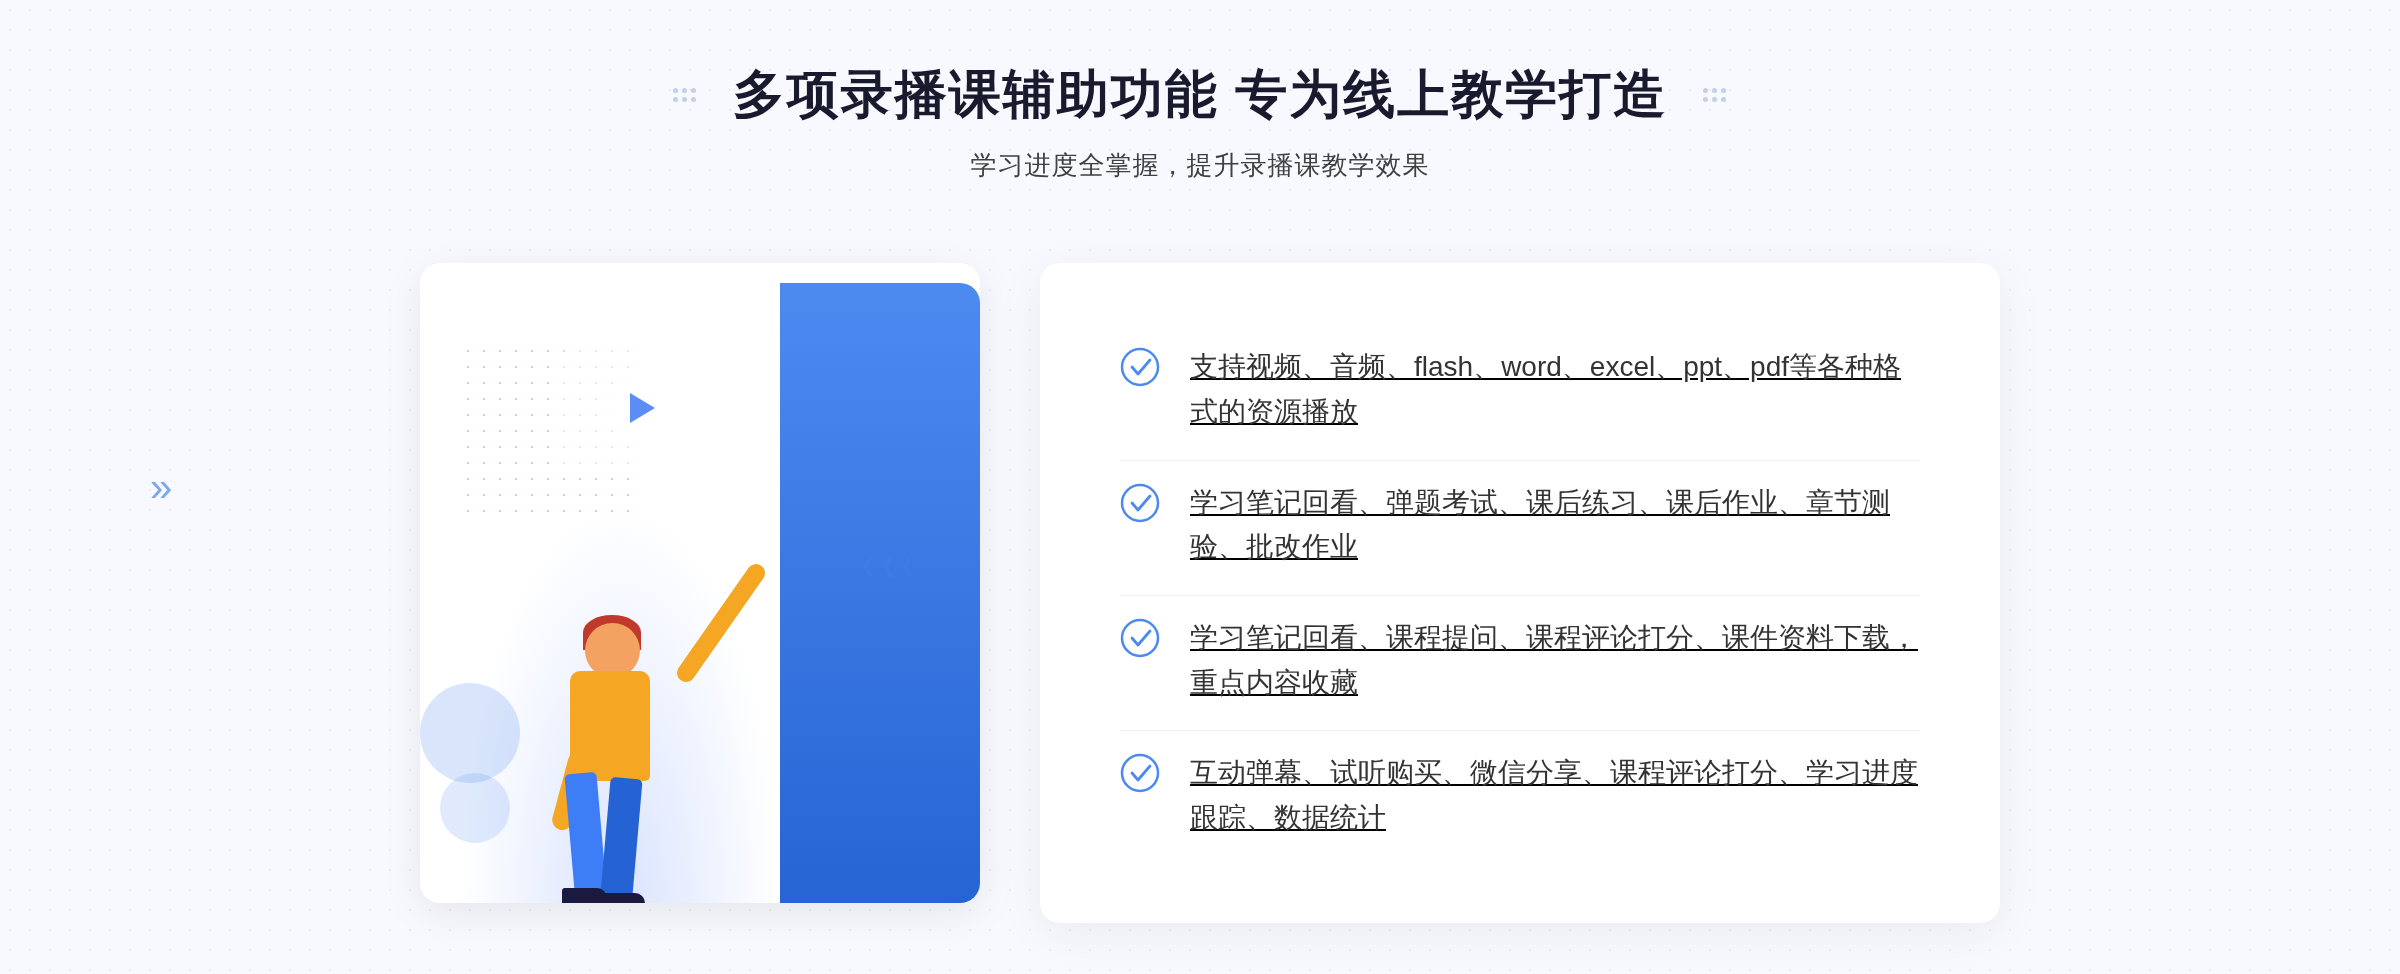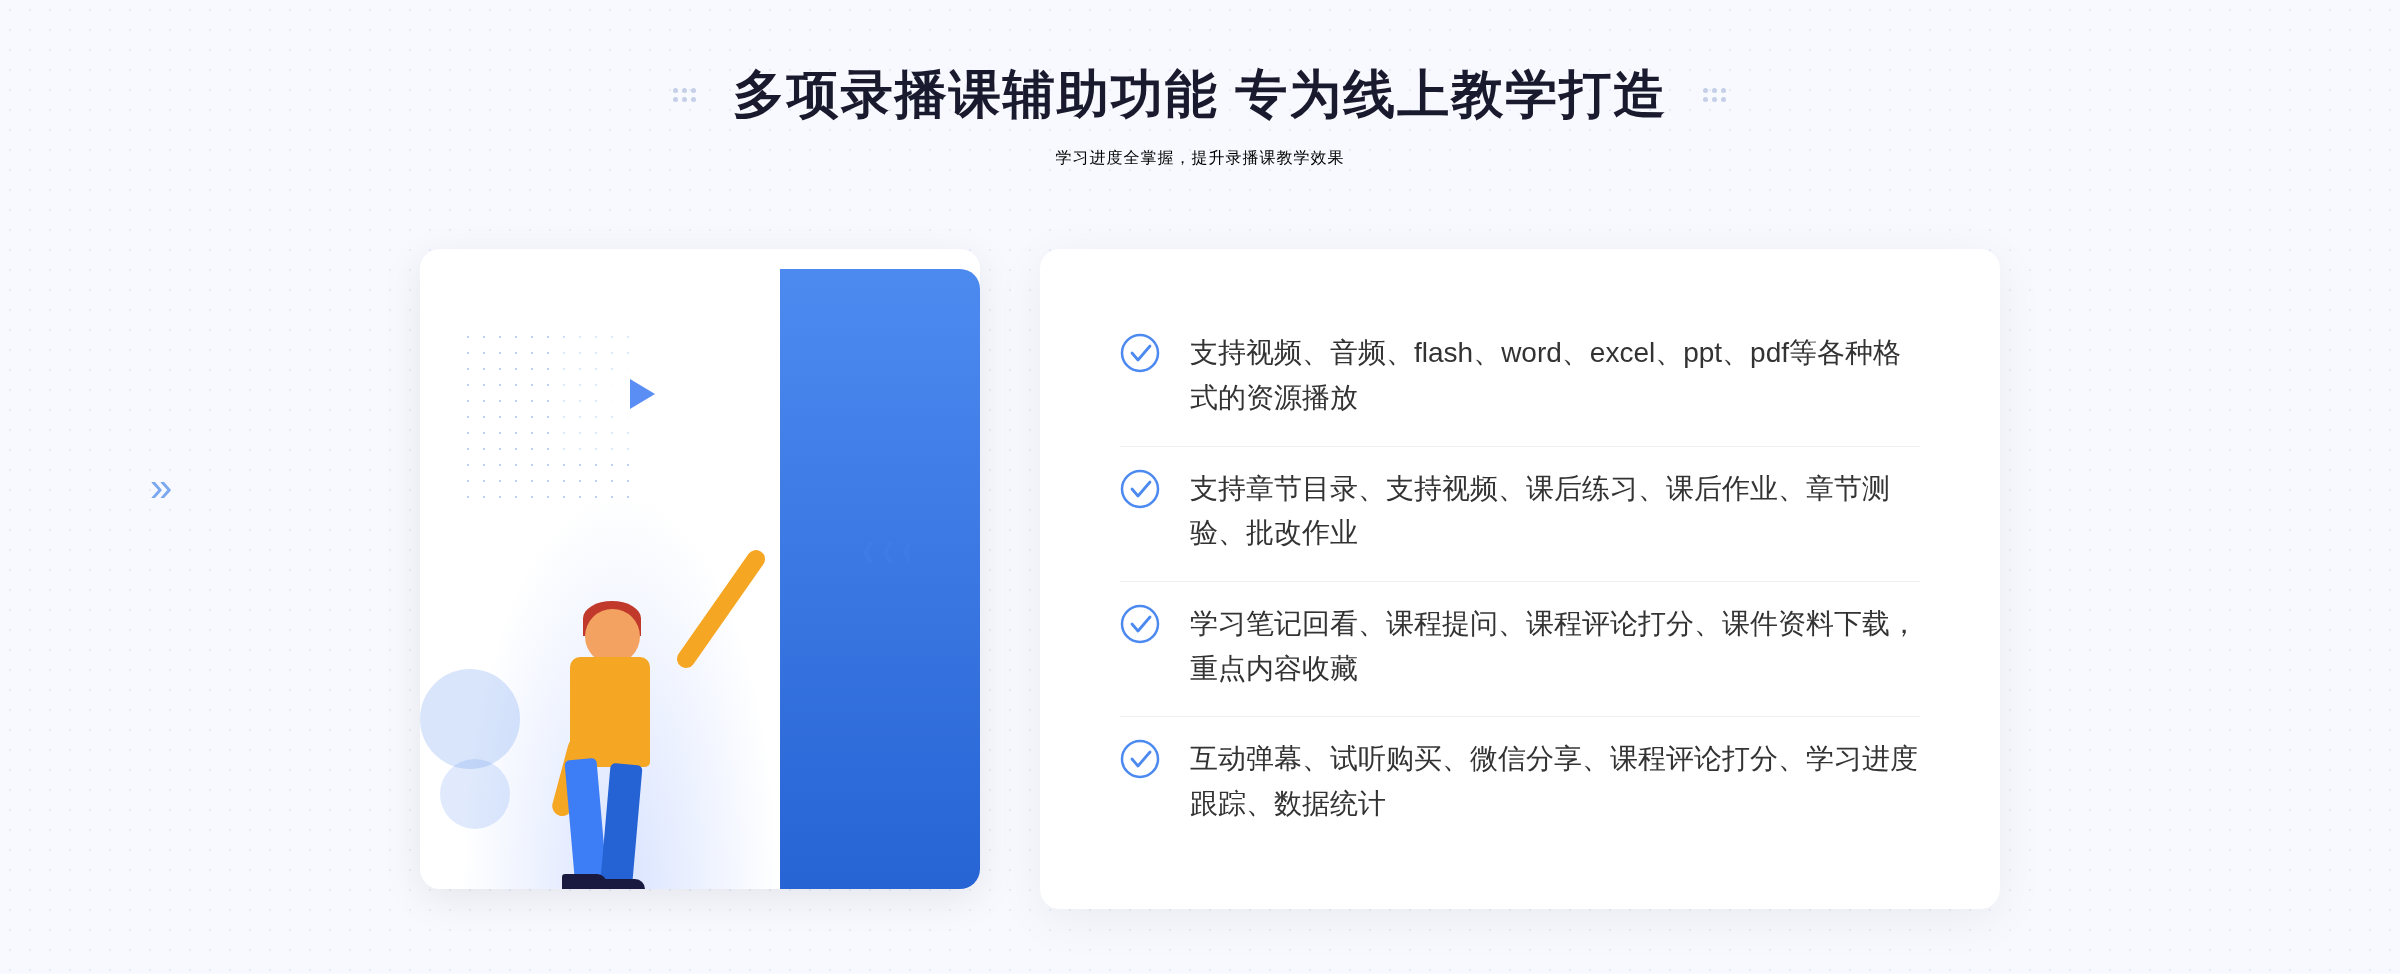--- a/index.html
+++ b/index.html
@@ -86,8 +86,8 @@
     }
 
     .sub-title {
-      font-size: 16px;
-      color: #000000;
+      font-size: 26px;
+      color: #404040;
       letter-spacing: 1px;
     }
 

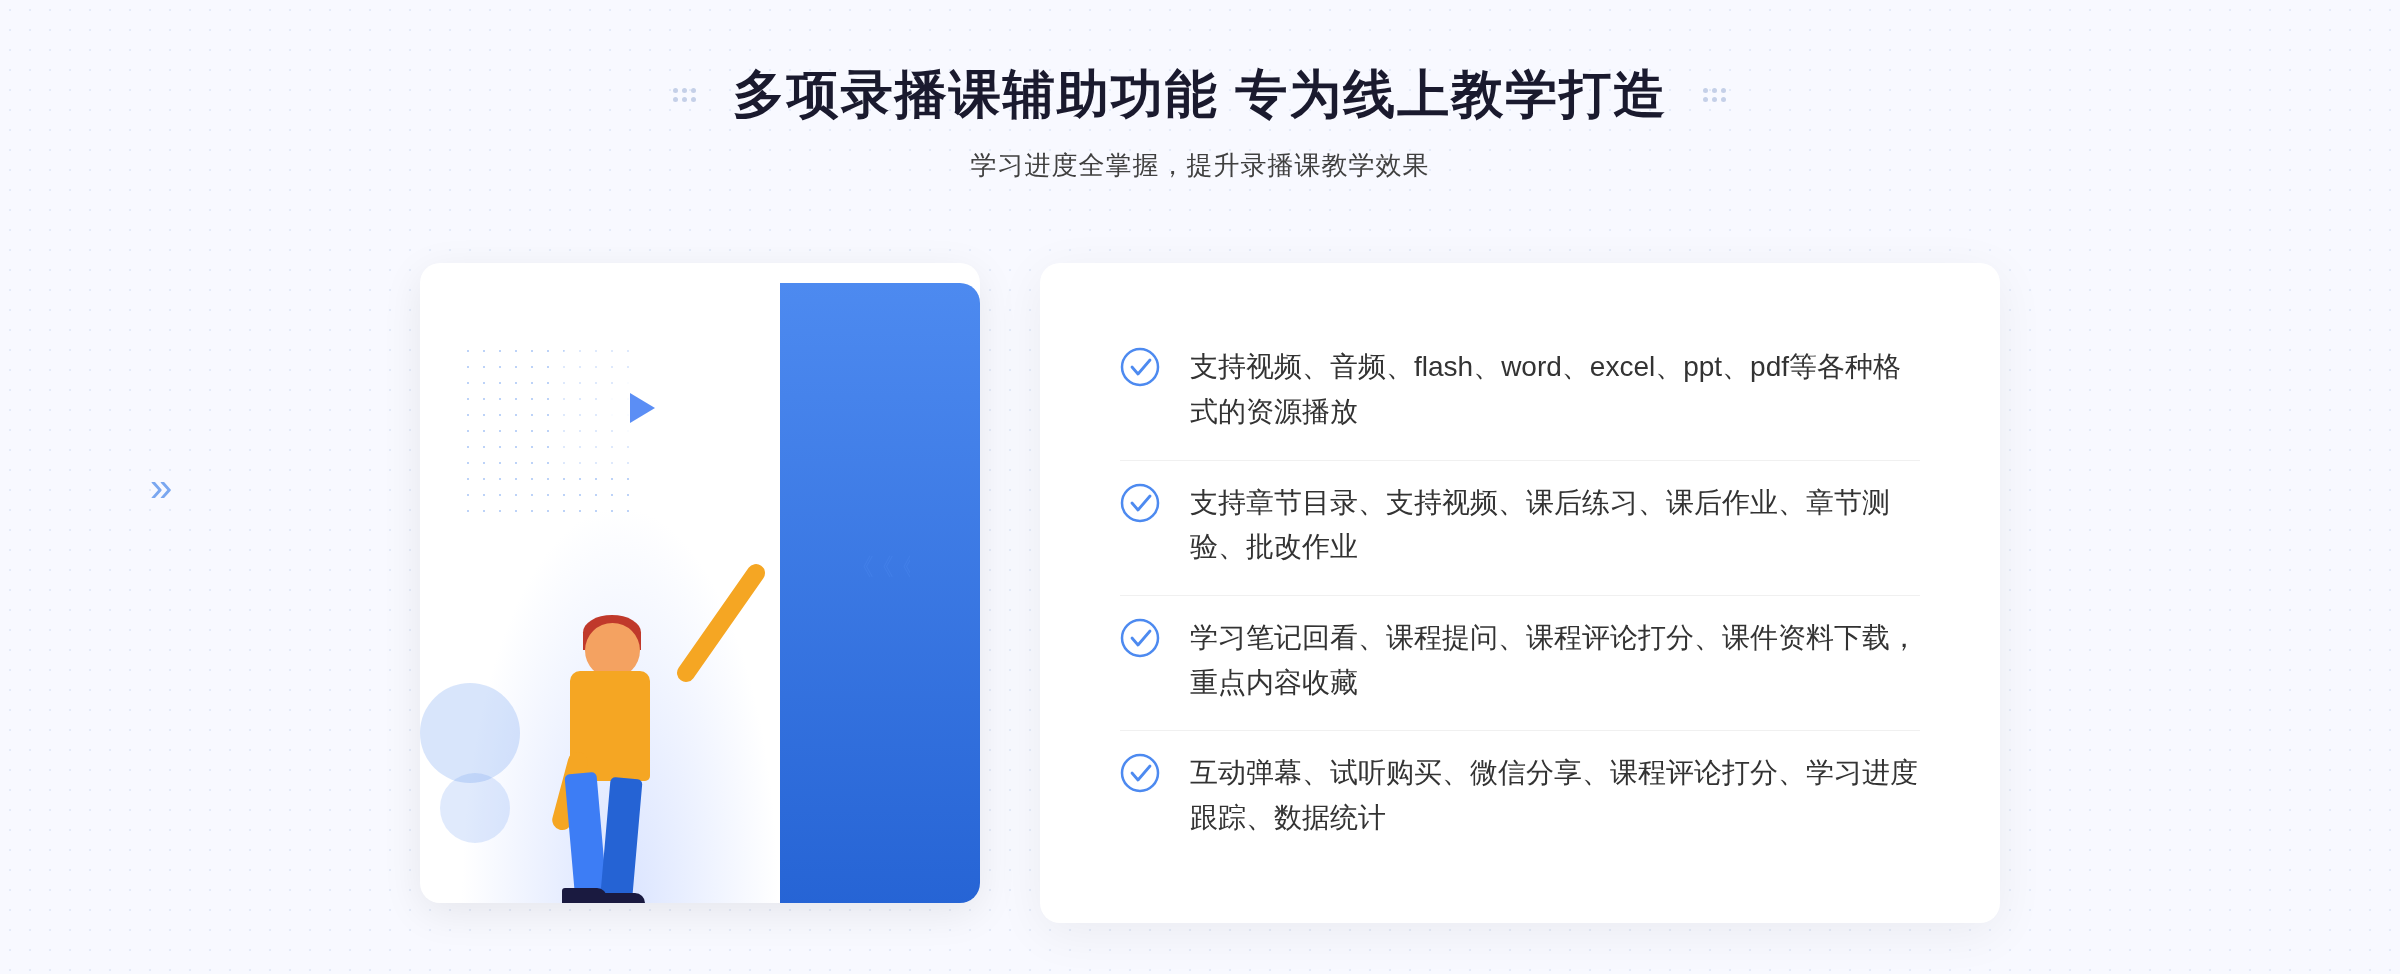--- a/index.html
+++ b/index.html
@@ -375,6 +375,7 @@
       align-items: flex-start;
       gap: 30px;
       padding: 20px 0;
+      text-decoration: underline;
     }
 
     .feature-item + .feature-item {

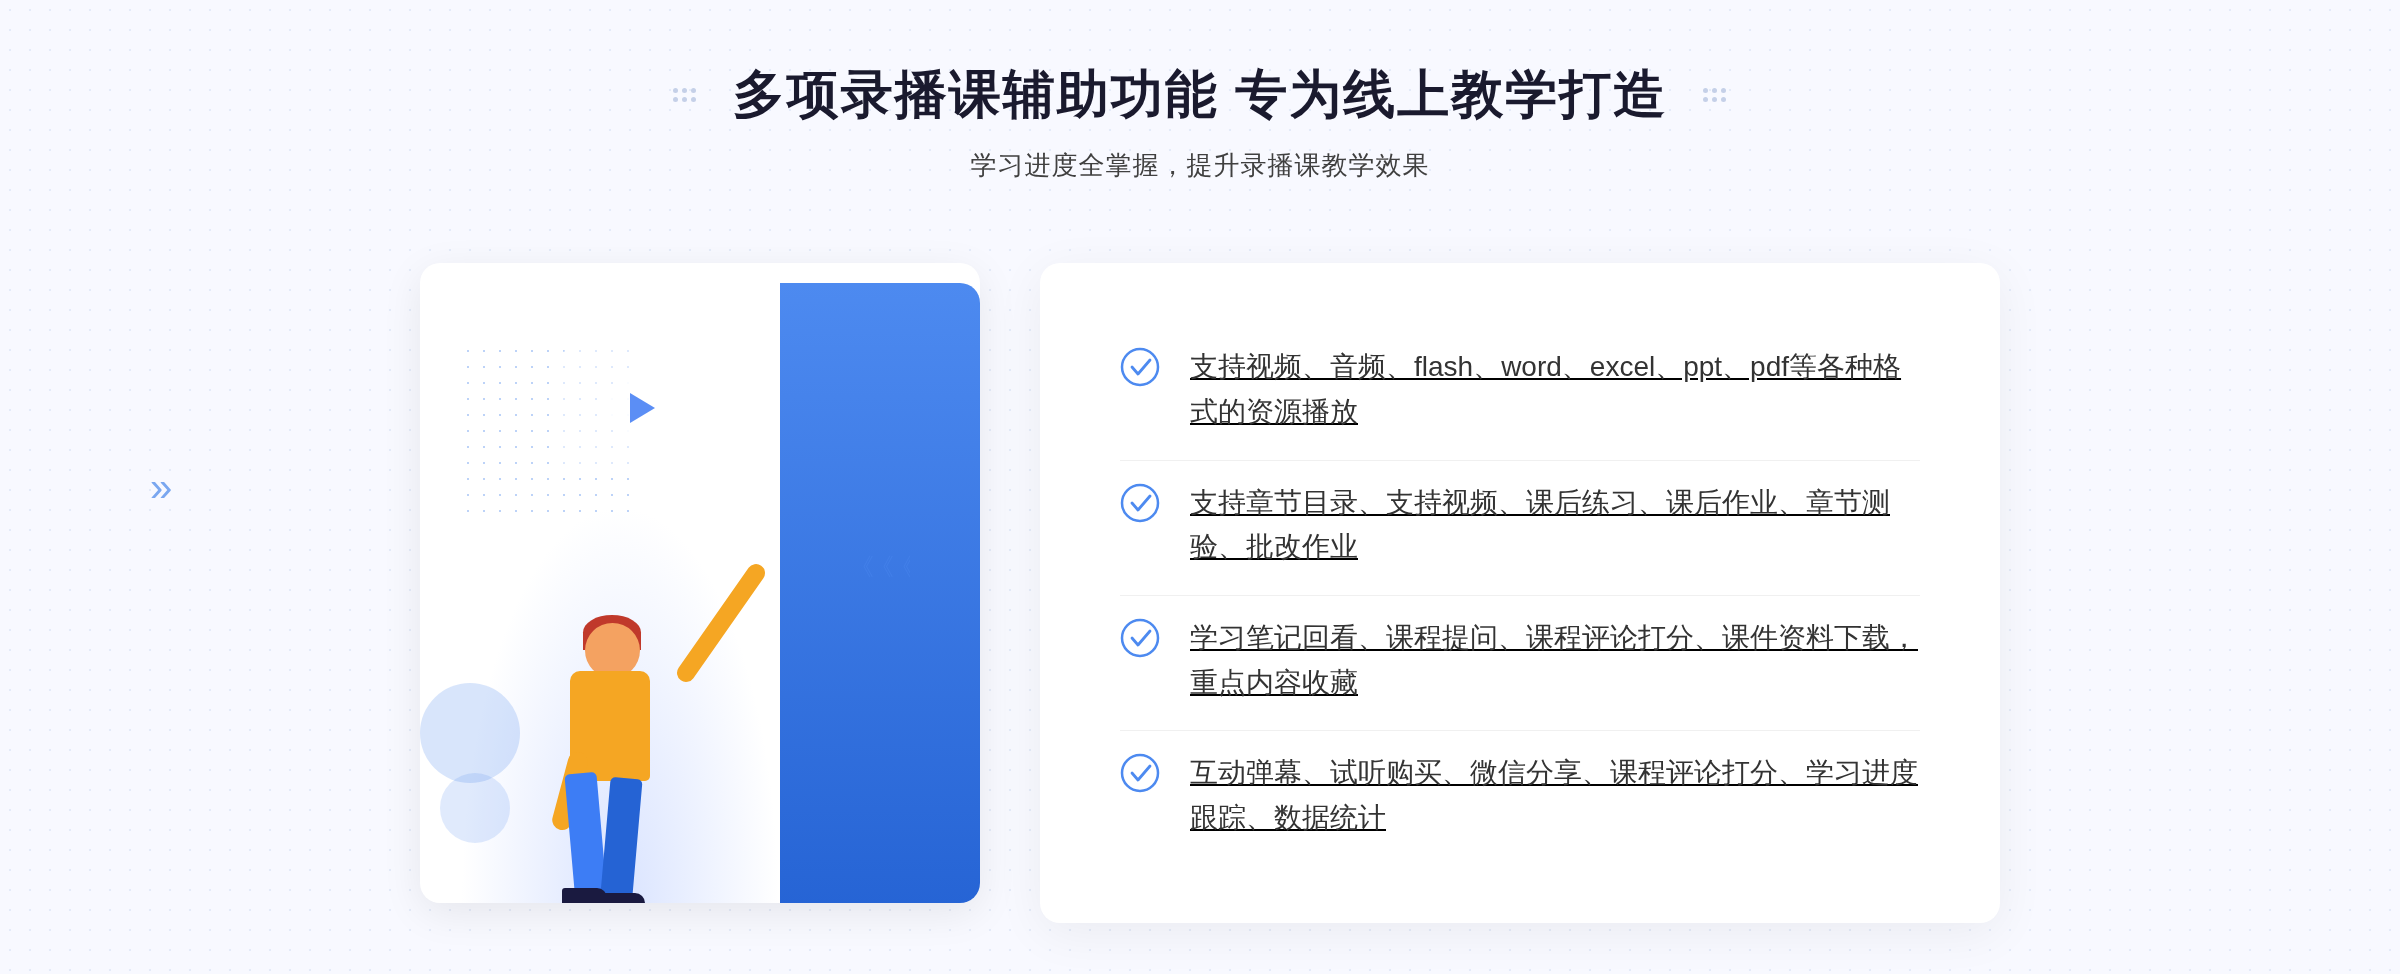--- a/index.html
+++ b/index.html
@@ -494,7 +494,7 @@
             <polyline points="12,20 18,27 30,13" stroke="#4d8af0" stroke-width="2.8" stroke-linecap="round" stroke-linejoin="round"></polyline>
           </svg>
         </div>
-        <span class="feature-text">支持章节目录、支持视频、课后练习、课后作业、章节测验、批改作业</span>
+        <span class="feature-text">学习笔记回看、弹题考试、课后练习、课后作业、章节测验、批改作业</span>
       </div>
 
       <div class="feature-item">

